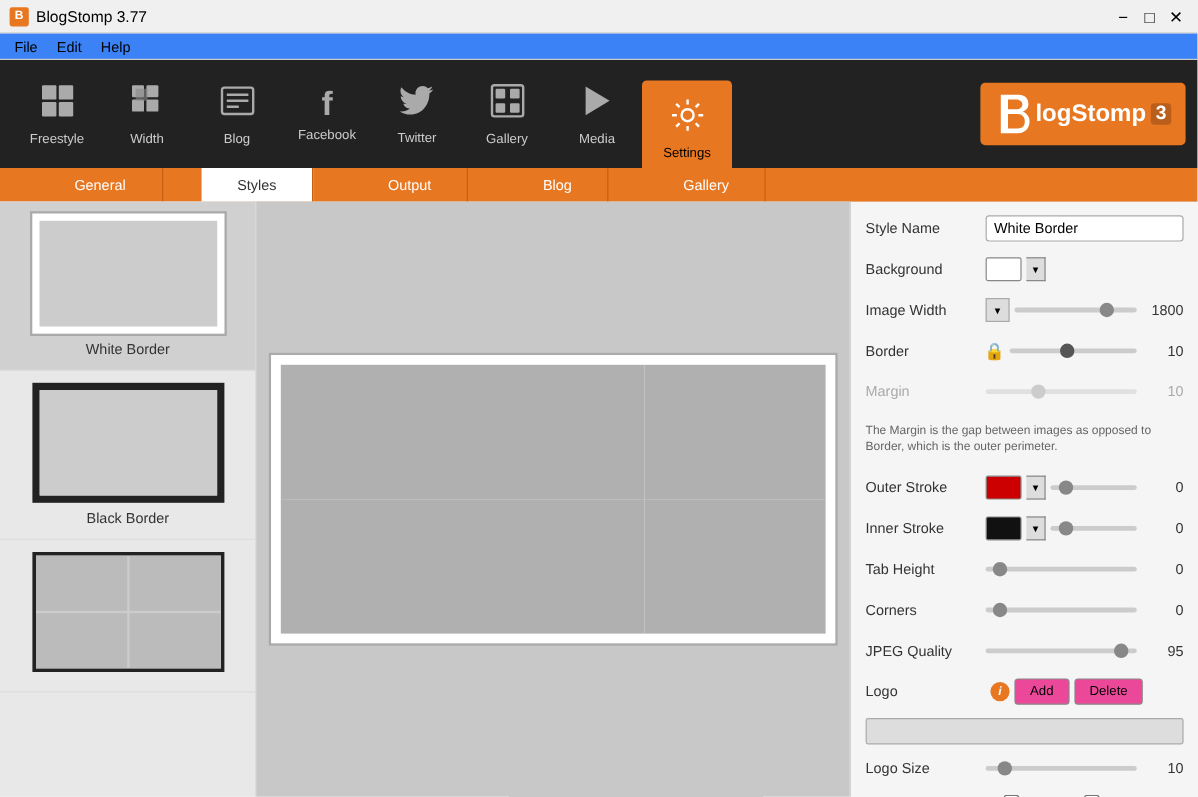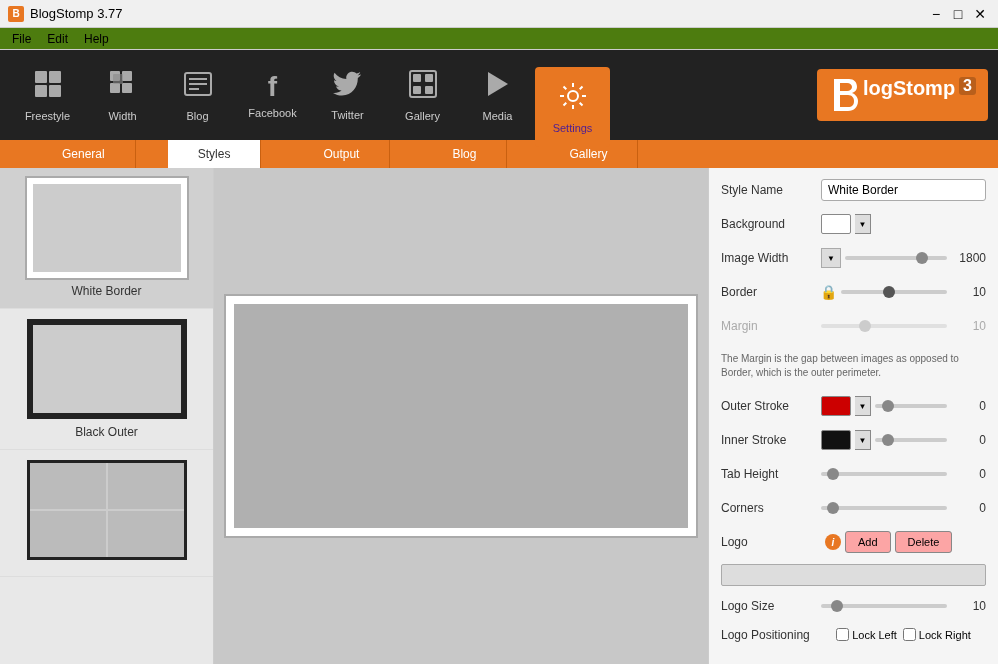--- a/index.html
+++ b/index.html
@@ -13,7 +13,7 @@
     .titlebar-btn { width: 20px; height: 20px; background: none; border: none; cursor: pointer; font-size: 14px; display: flex; align-items: center; justify-content: center; }
 
     
-    .menubar { background: #4d7c0f; height: 22px; display: flex; align-items: center; padding: 0 4px; border-bottom: 1px solid #ccc; text-align: center; }
+    .menubar { background: #3b82f6; height: 22px; display: flex; align-items: center; padding: 0 4px; border-bottom: 1px solid #ccc; text-align: center; }
     .menu-item { padding: 2px 8px; cursor: pointer; font-size: 12px; }
 
     

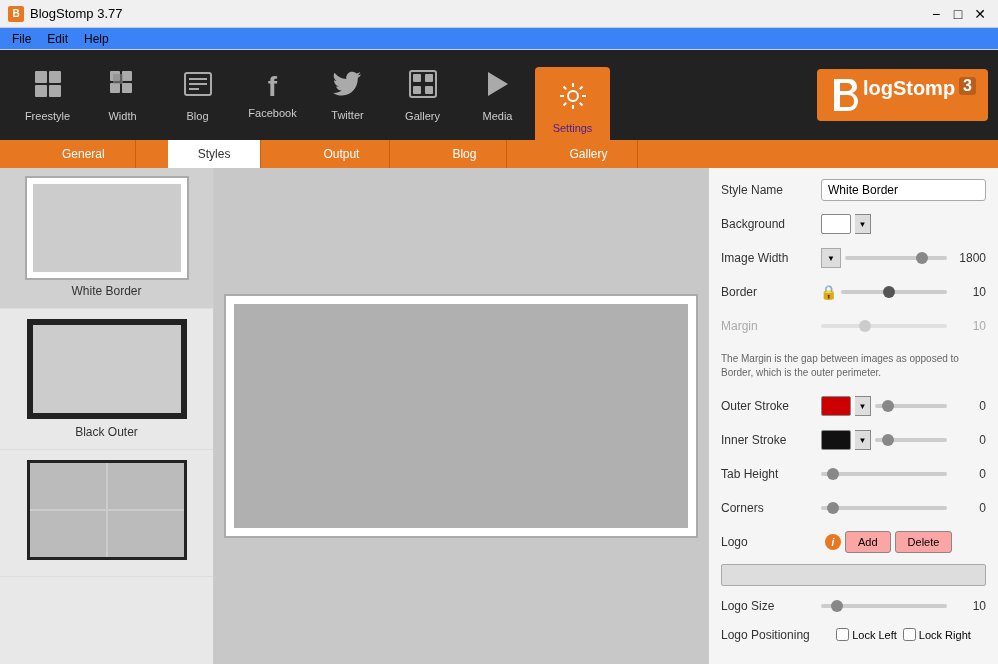--- a/index.html
+++ b/index.html
@@ -23,7 +23,7 @@
     .toolbar-item .icon { font-size: 28px; margin-bottom: 4px; }
     .toolbar-item .label { font-size: 11px; }
     .toolbar-logo { margin-left: auto; display: flex; align-items: center; }
-    .logo-box { background: #e87722; padding: 8px 12px; display: flex; align-items: flex-start; border-radius: 4px; }
+    .logo-box { background: #e87722; padding: 8px 12px; display: flex; align-items: center; border-radius: 4px; }
 
     
     .subtabs { background: #e87722; height: 28px; display: flex; align-items: stretch; }

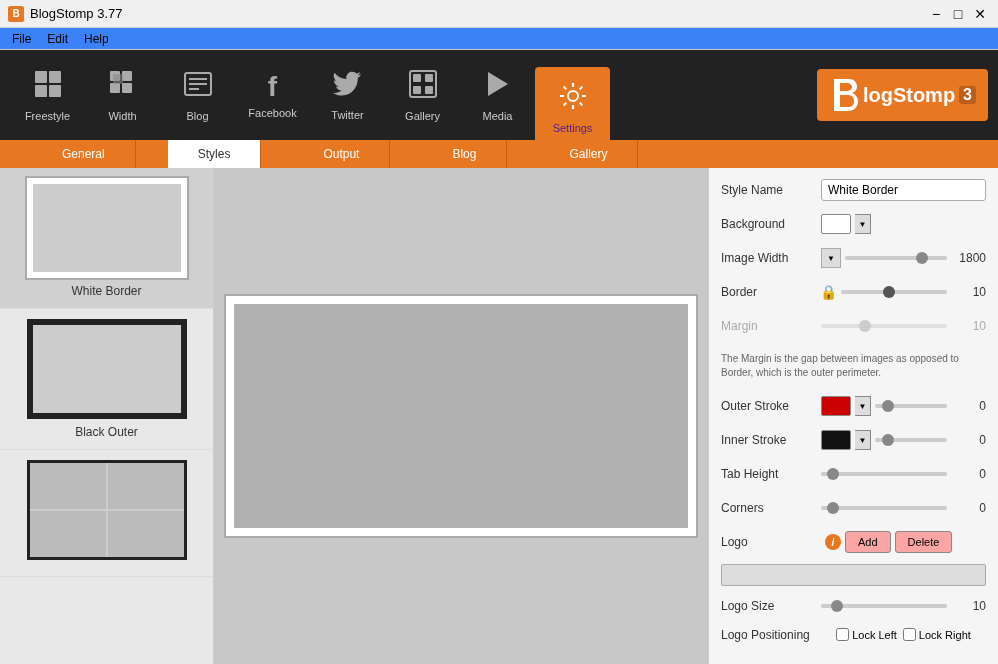--- a/index.html
+++ b/index.html
@@ -19,7 +19,7 @@
     
     .toolbar { background: #222; height: 90px; display: flex; align-items: center; padding: 0 10px; }
     .toolbar-item { display: flex; flex-direction: column; align-items: center; justify-content: center; width: 75px; height: 80px; color: #ccc; cursor: pointer; border-radius: 4px; }
-    .toolbar-item.active { background: #e87722; color: #4c1d95; margin-top: 24px; }
+    .toolbar-item.active { background: #e87722; color: #000000; margin-top: 24px; }
     .toolbar-item .icon { font-size: 28px; margin-bottom: 4px; }
     .toolbar-item .label { font-size: 11px; }
     .toolbar-logo { margin-left: auto; display: flex; align-items: center; }

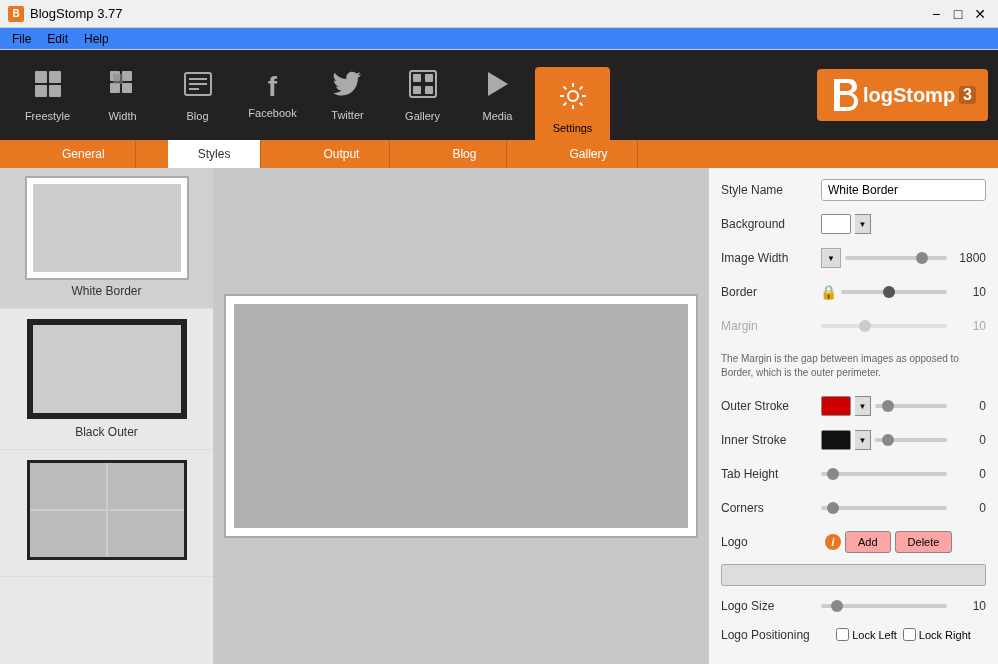--- a/index.html
+++ b/index.html
@@ -202,7 +202,7 @@
       <div class="style-preview black-border">
         <div style="width:100%;height:100%;background:#ccc;"></div>
       </div>
-      <span class="style-label">Black Outer</span>
+      <span class="style-label">Black Border</span>
     </div>
 
 

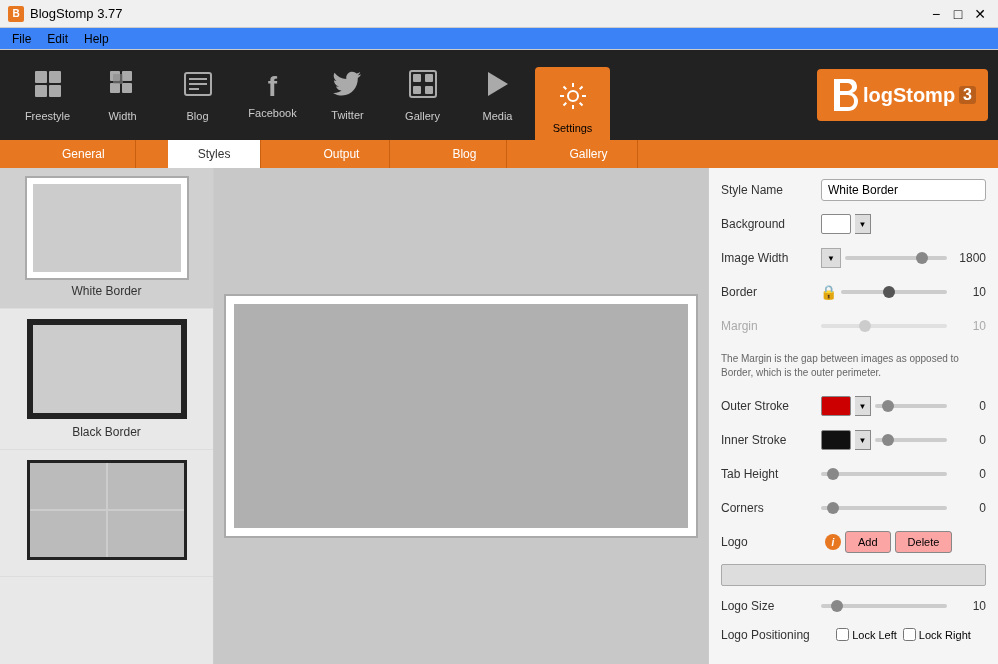--- a/index.html
+++ b/index.html
@@ -327,6 +327,15 @@
       </div>
     </div>
 
+    <div class="setting-row">
+      <span class="setting-label">JPEG Quality</span>
+      <div class="setting-control">
+        <div class="slider-track">
+          <div class="slider-thumb" style="left:85%;"></div>
+        </div>
+        <span class="setting-value">95</span>
+      </div>
+    </div>
 
     <div class="setting-row">
       <span class="setting-label">Logo</span>

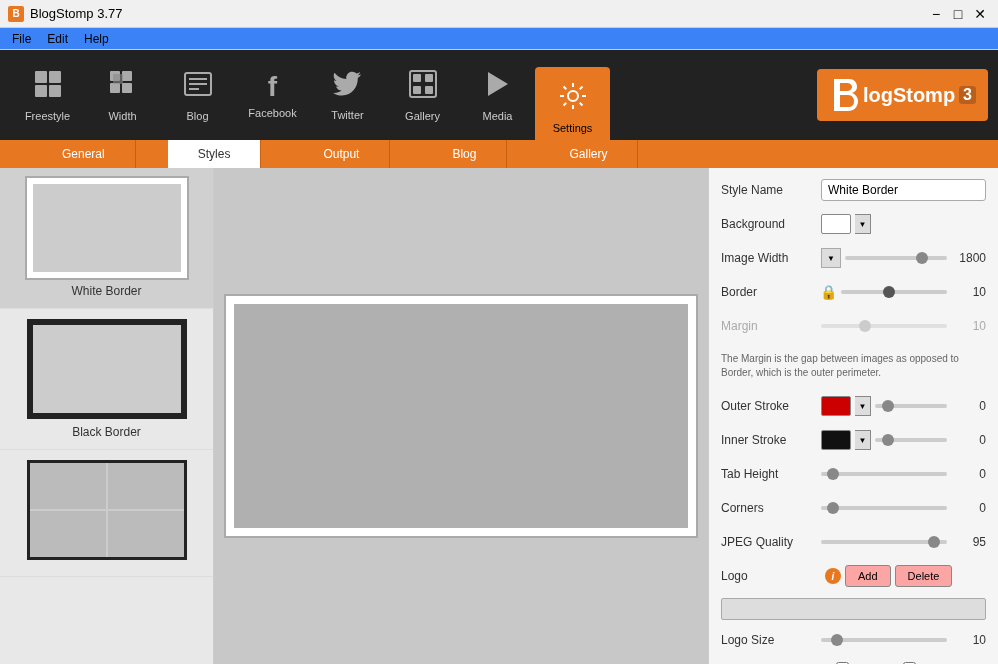--- a/index.html
+++ b/index.html
@@ -63,7 +63,7 @@
     .color-dropdown-btn { width: 16px; height: 20px; background: #ddd; border: 1px solid #888; border-left: none; cursor: pointer; display: flex; align-items: center; justify-content: center; font-size: 8px; }
     .lock-icon { width: 16px; height: 20px; display: flex; align-items: center; justify-content: center; font-size: 14px; color: #666; }
     .info-note { font-size: 10px; color: #666; line-height: 1.4; margin-bottom: 10px; padding: 4px 0; }
-    .logo-btn { padding: 4px 12px; border: 1px solid #888; background: #fca5a5; border-radius: 3px; cursor: pointer; font-size: 11px; }
+    .logo-btn { padding: 4px 12px; border: 1px solid #888; background: #ec4899; border-radius: 3px; cursor: pointer; font-size: 11px; }
     .logo-bar { height: 22px; background: #ddd; border: 1px solid #aaa; border-radius: 2px; margin-bottom: 8px; }
     .checkbox-group { display: flex; align-items: center; gap: 6px; flex-wrap: wrap; }
     .checkbox-item { display: flex; align-items: center; gap: 3px; font-size: 11px; }

